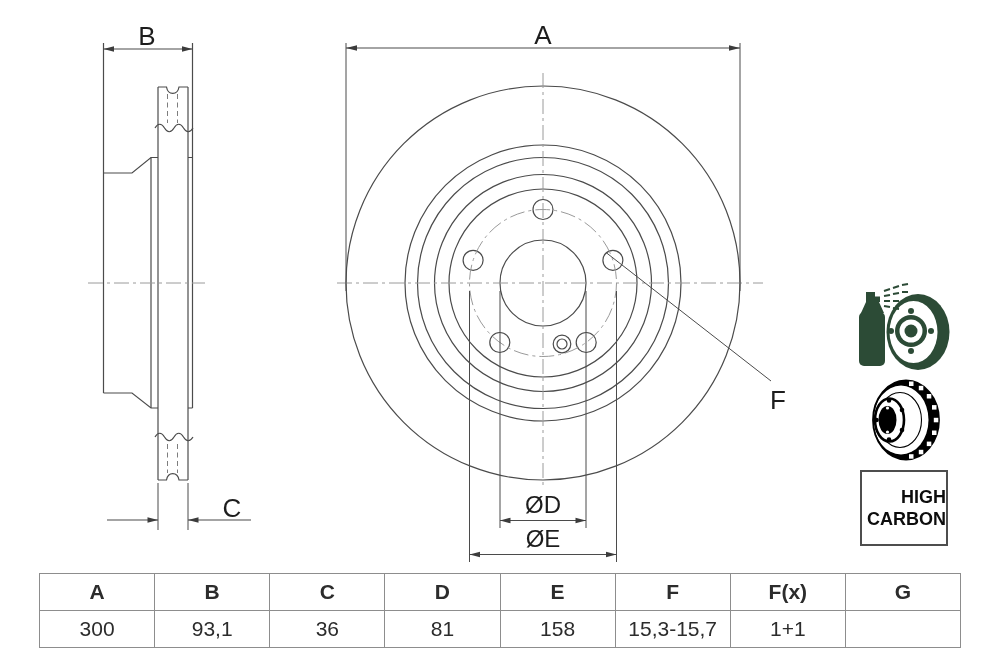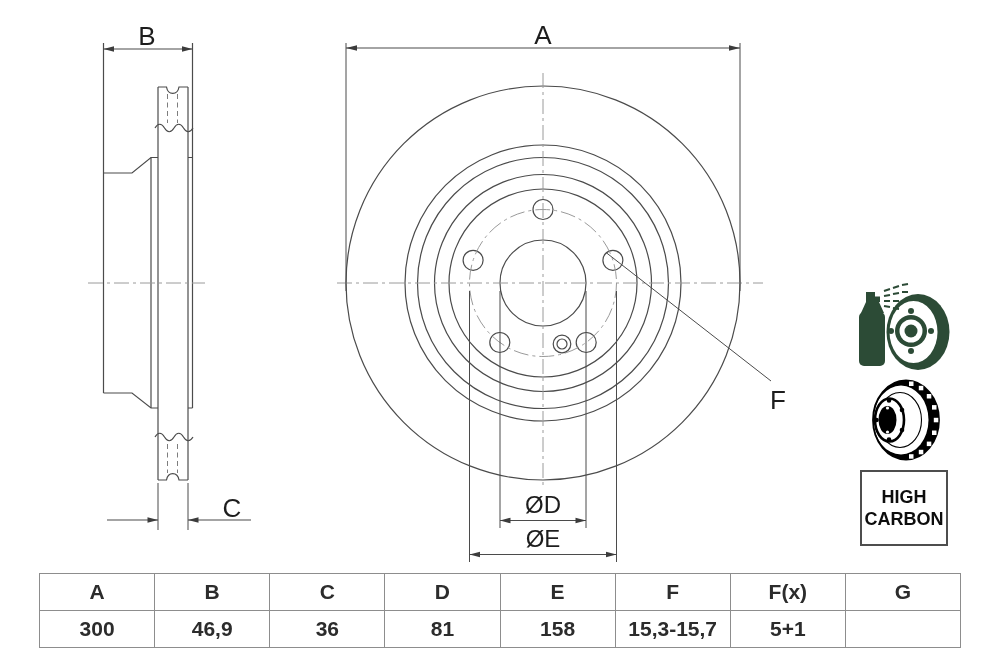--- a/index.html
+++ b/index.html
@@ -11,7 +11,7 @@
   #high-carbon-box{
     position:absolute;left:860px;top:470px;width:88px;height:76px;
     border:2px solid #4e4e4e;background:#ffffff;box-sizing:border-box;
-    display:flex;flex-direction:column;align-items:center;justify-content:center;
+    display:flex;flex-direction:column;align-items:flex-end;justify-content:center;
   }
   #high-carbon-box .hc-line{
     font-weight:bold;font-size:18px;line-height:22px;color:#0d0d0d;letter-spacing:0px;

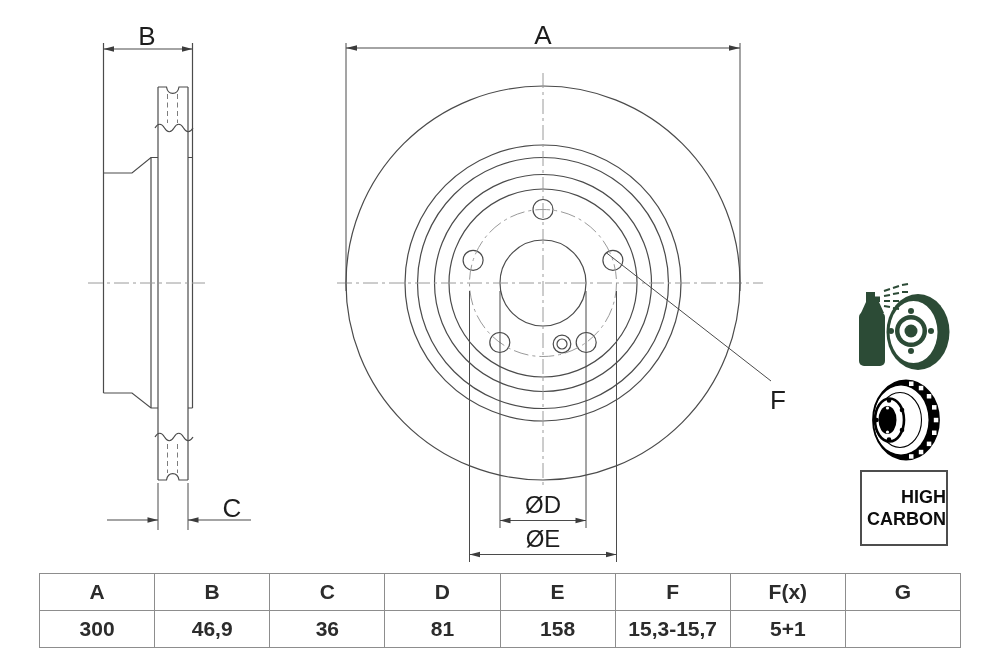--- a/index.html
+++ b/index.html
@@ -26,7 +26,7 @@
     font-family:"Liberation Sans", sans-serif;
   }
   #spec-table th{font-weight:bold;}
-  #spec-table td{font-weight:bold;}
+  #spec-table td{font-weight:normal;}
 </style>
 </head>
 <body>

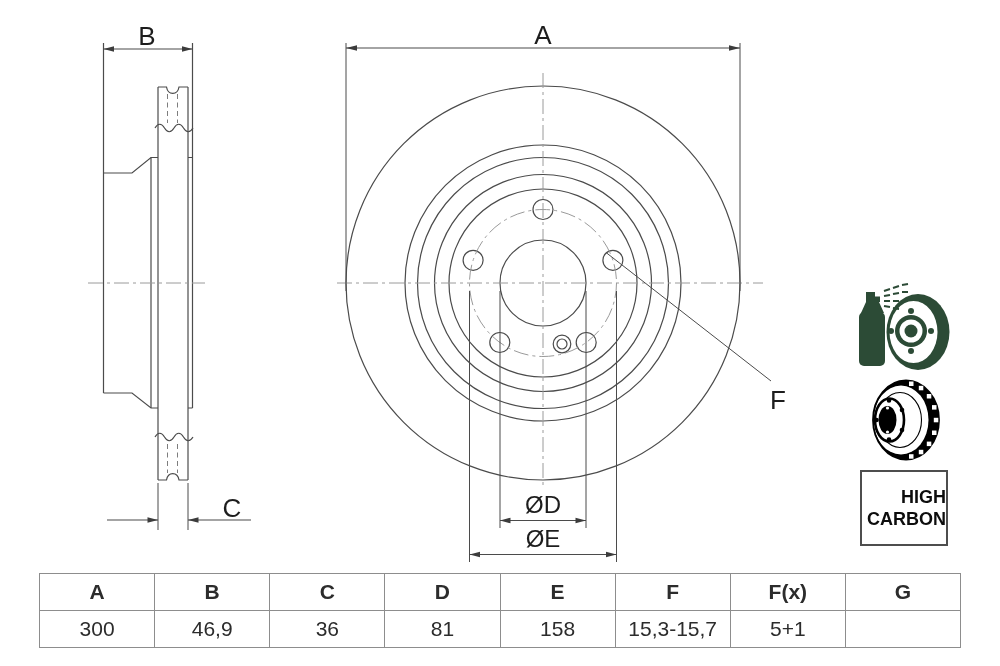--- a/index.html
+++ b/index.html
@@ -204,7 +204,7 @@
       </tr>
       <tr>
         <td>300</td>
-        <td>46,9</td>
+        <td>93,1</td>
         <td>36</td>
         <td>81</td>
         <td>158</td>

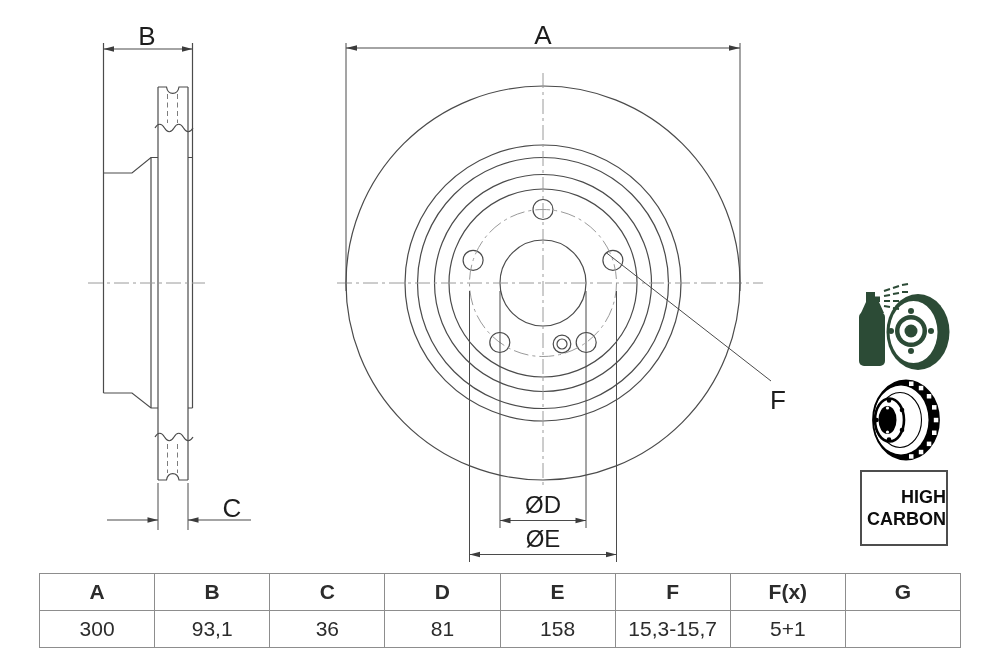--- a/index.html
+++ b/index.html
@@ -209,7 +209,7 @@
         <td>81</td>
         <td>158</td>
         <td>15,3-15,7</td>
-        <td>5+1</td>
+        <td>1+1</td>
         <td></td>
       </tr>
     </tbody>

